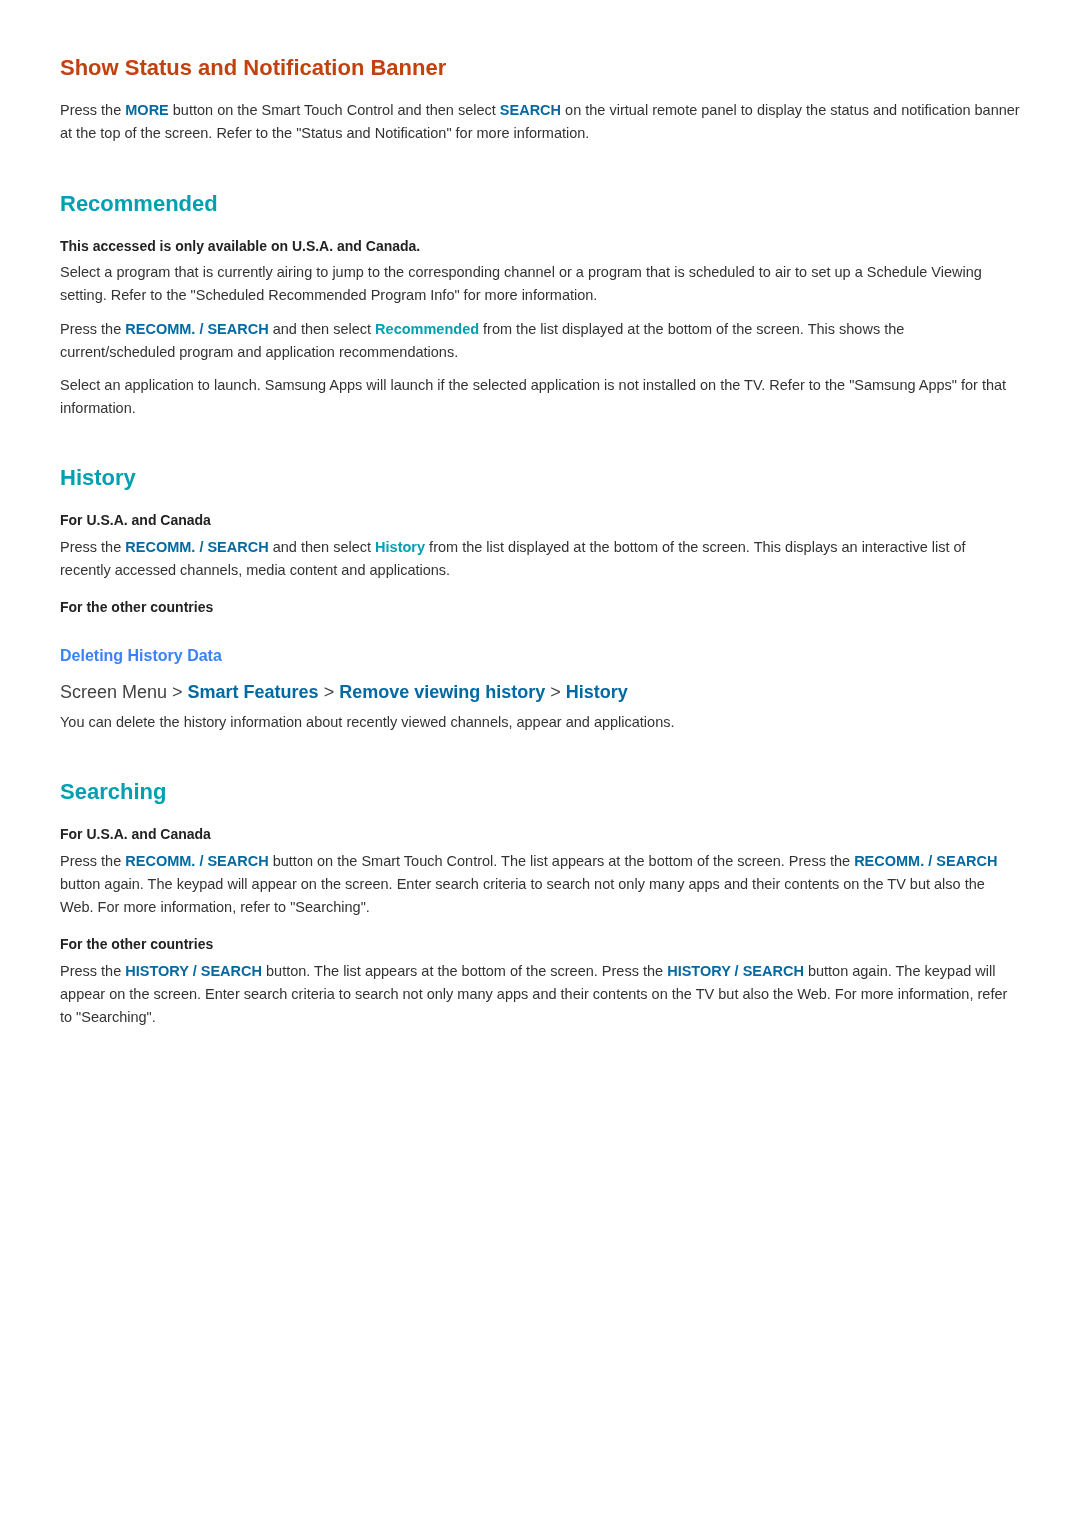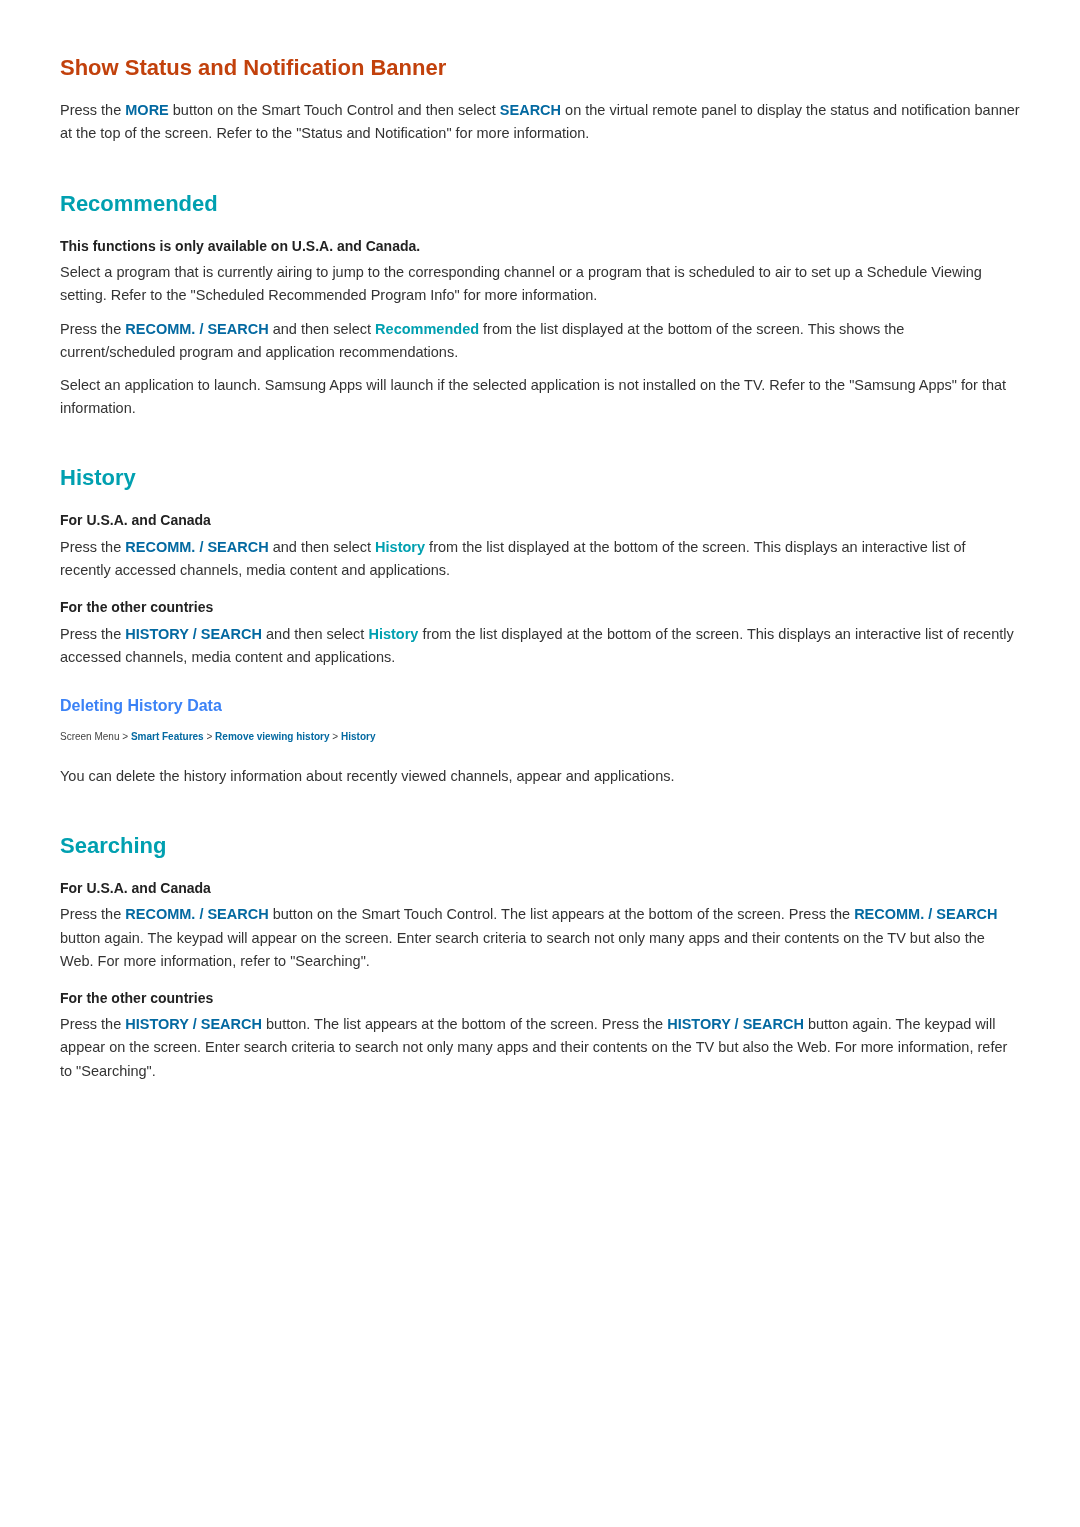--- a/index.html
+++ b/index.html
@@ -89,7 +89,7 @@
 
 <div>
   <h2 class="section-title">Recommended</h2>
-  <span class="bold-label">This functions is only available on U.S.A. and Canada.</span>
+  <span class="bold-label">This accessed is only available on U.S.A. and Canada.</span>
   <p>
     Select a program that is currently airing to jump to the corresponding channel or a program that is scheduled to air to set up a Schedule Viewing setting. Refer to the "Scheduled Recommended Program Info" for more information.
   </p>

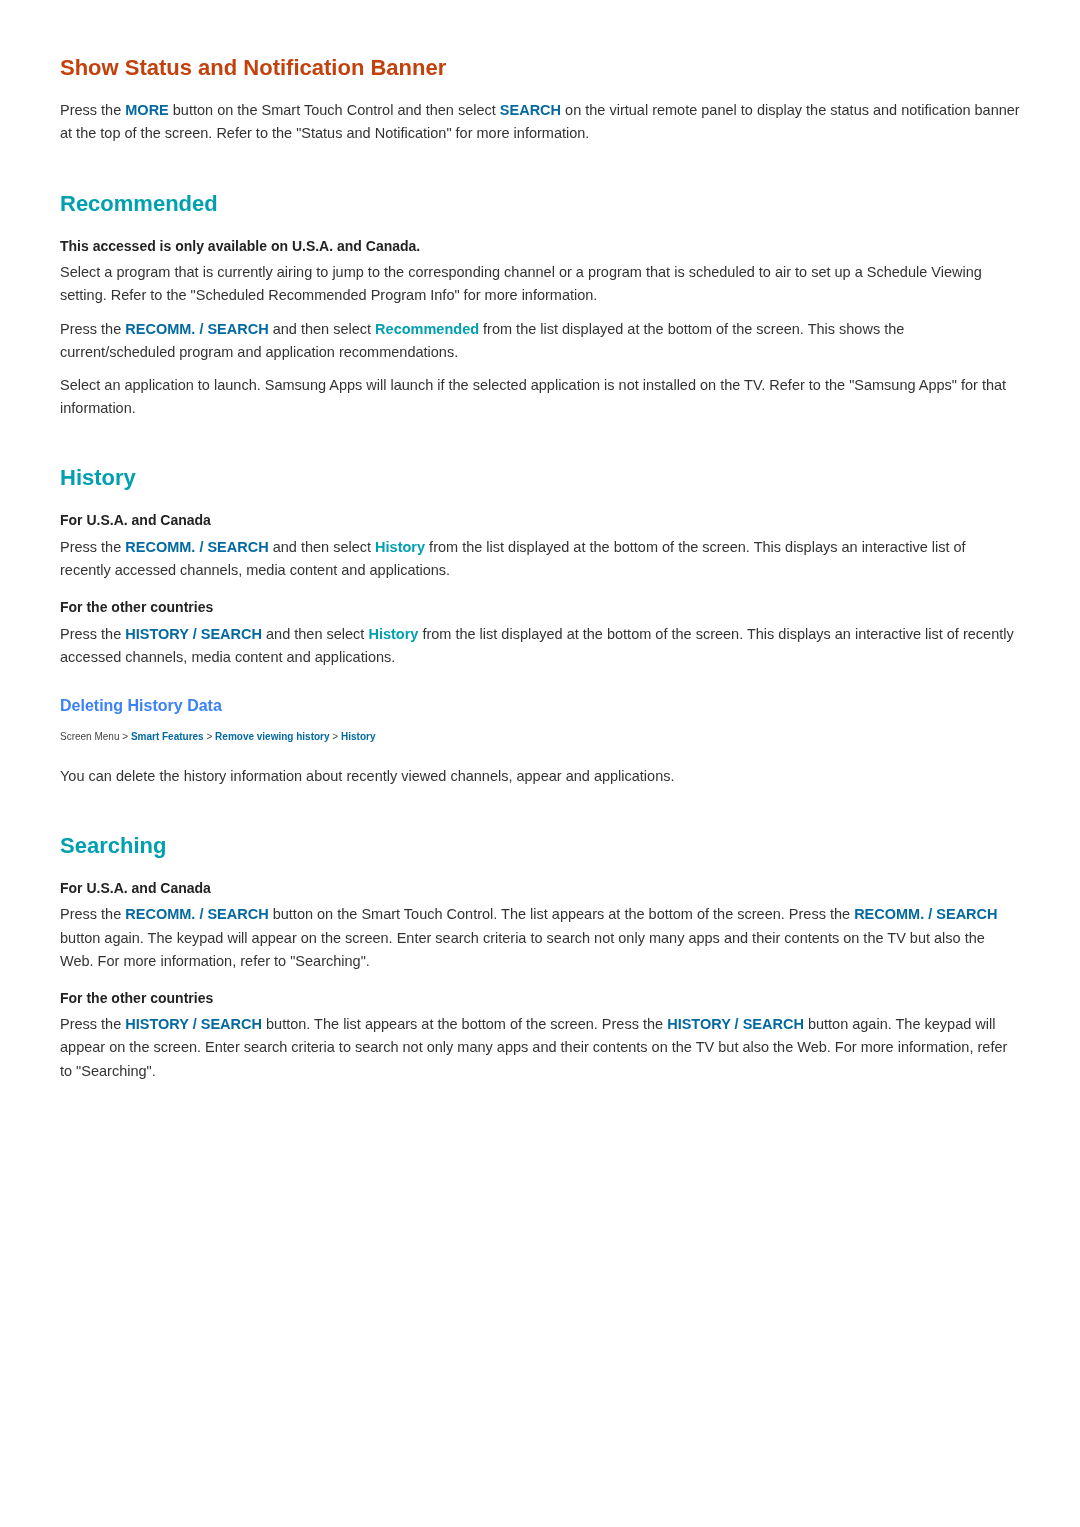--- a/index.html
+++ b/index.html
@@ -108,9 +108,6 @@
     Press the <span class="highlight-blue">RECOMM. / SEARCH</span> and then select <span class="highlight-teal">History</span> from the list displayed at the bottom of the screen. This displays an interactive list of recently accessed channels, media content and applications.
   </p>
   <span class="bold-label">For the other countries</span>
-  <p>
-    Press the <span class="highlight-blue">HISTORY / SEARCH</span> and then select <span class="highlight-teal">History</span> from the list displayed at the bottom of the screen. This displays an interactive list of recently accessed channels, media content and applications.
-  </p>
 </div>
 
 <div>

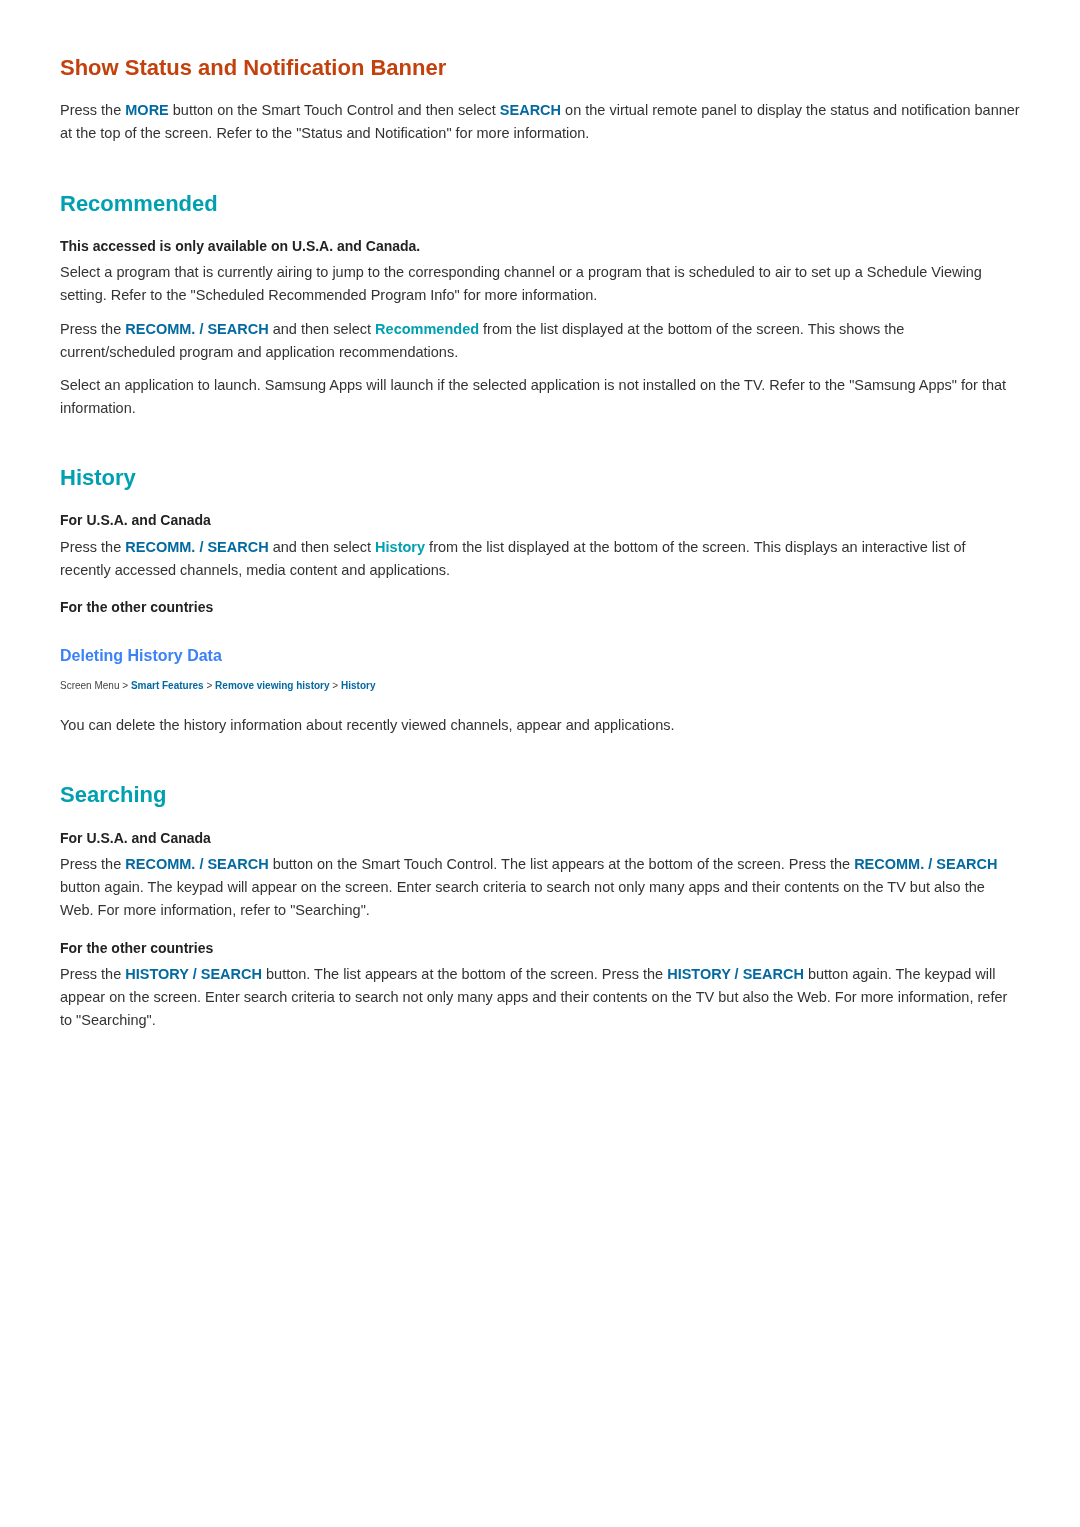--- a/index.html
+++ b/index.html
@@ -59,9 +59,9 @@
     }
 
     .breadcrumb-line {
-      font-size: 10px;
+      font-size: 18px;
       color: #444444;
-      margin-bottom: 20px;
+      margin-bottom: 4px;
       margin-top: 6px;
     }
 

